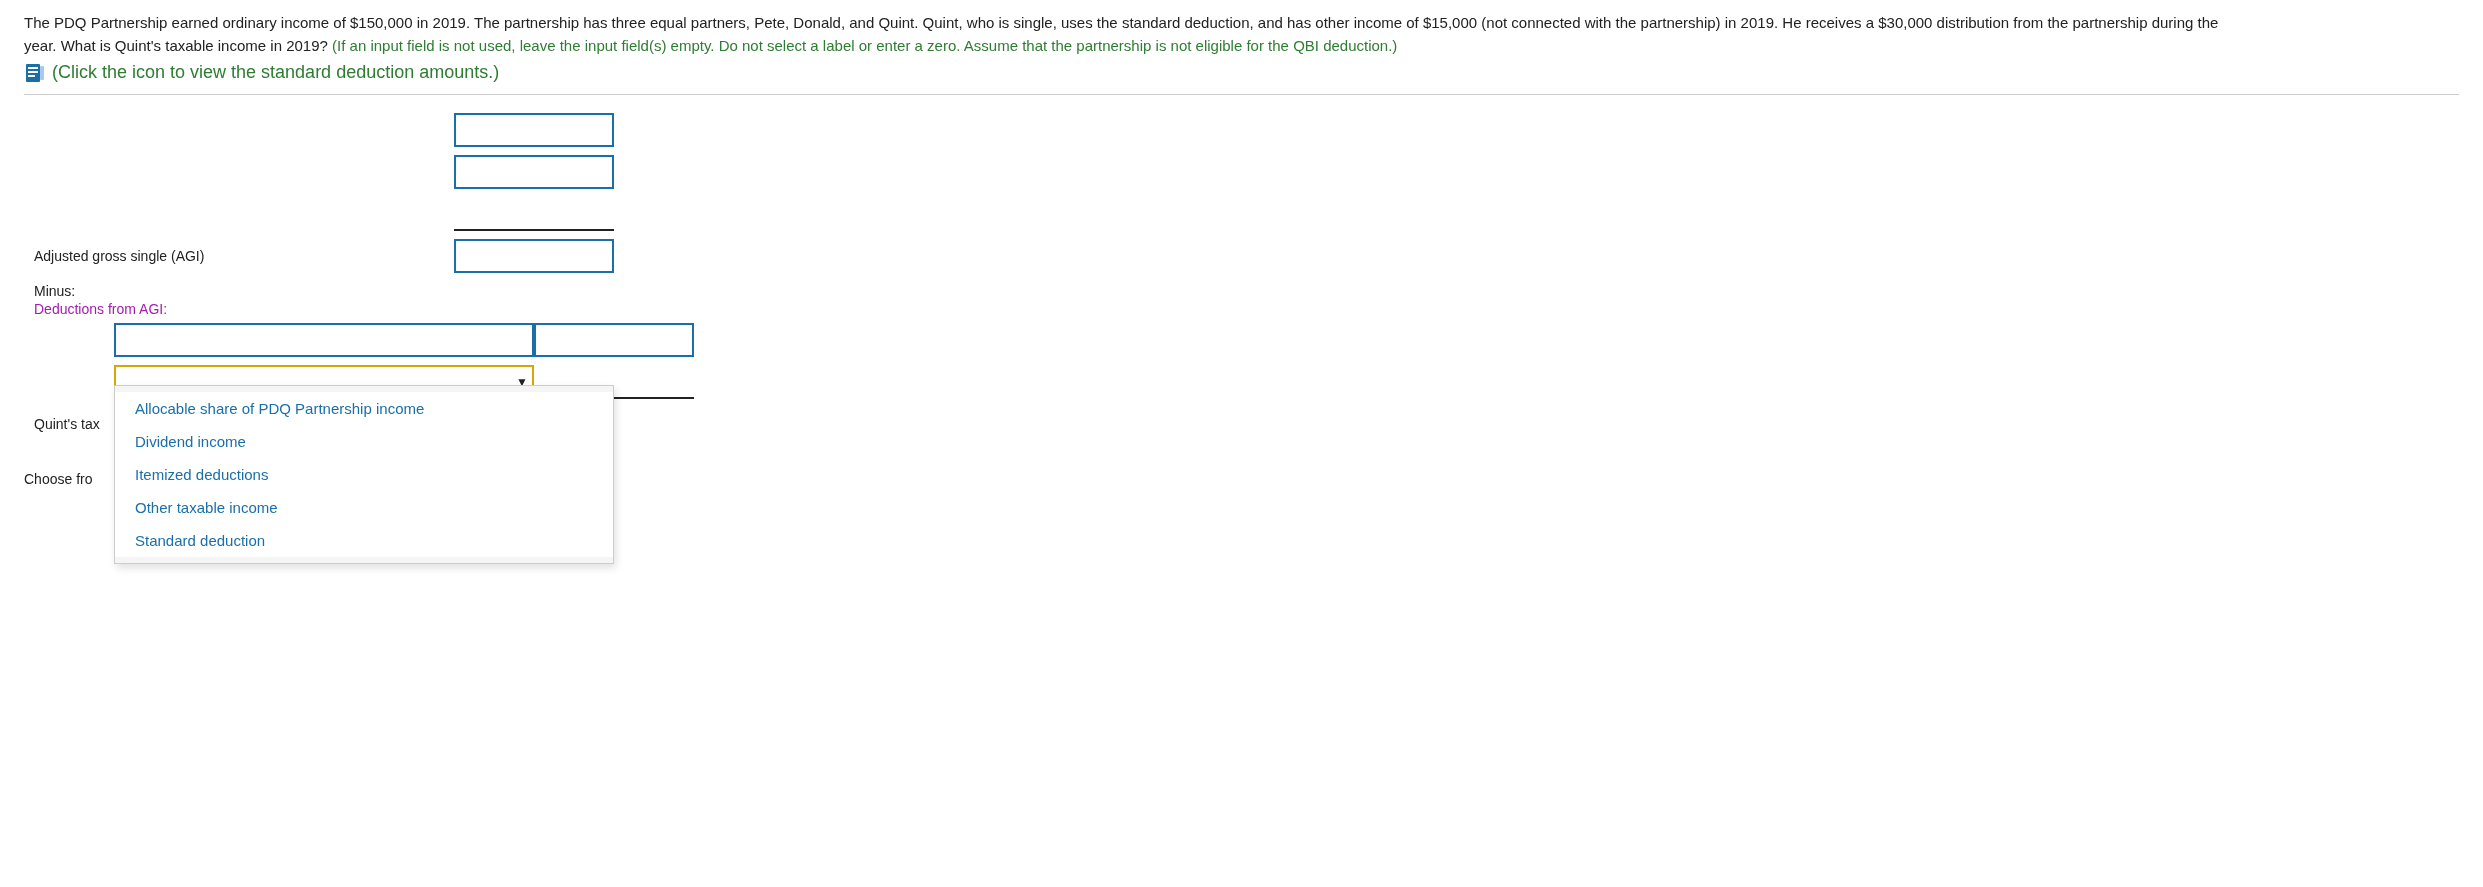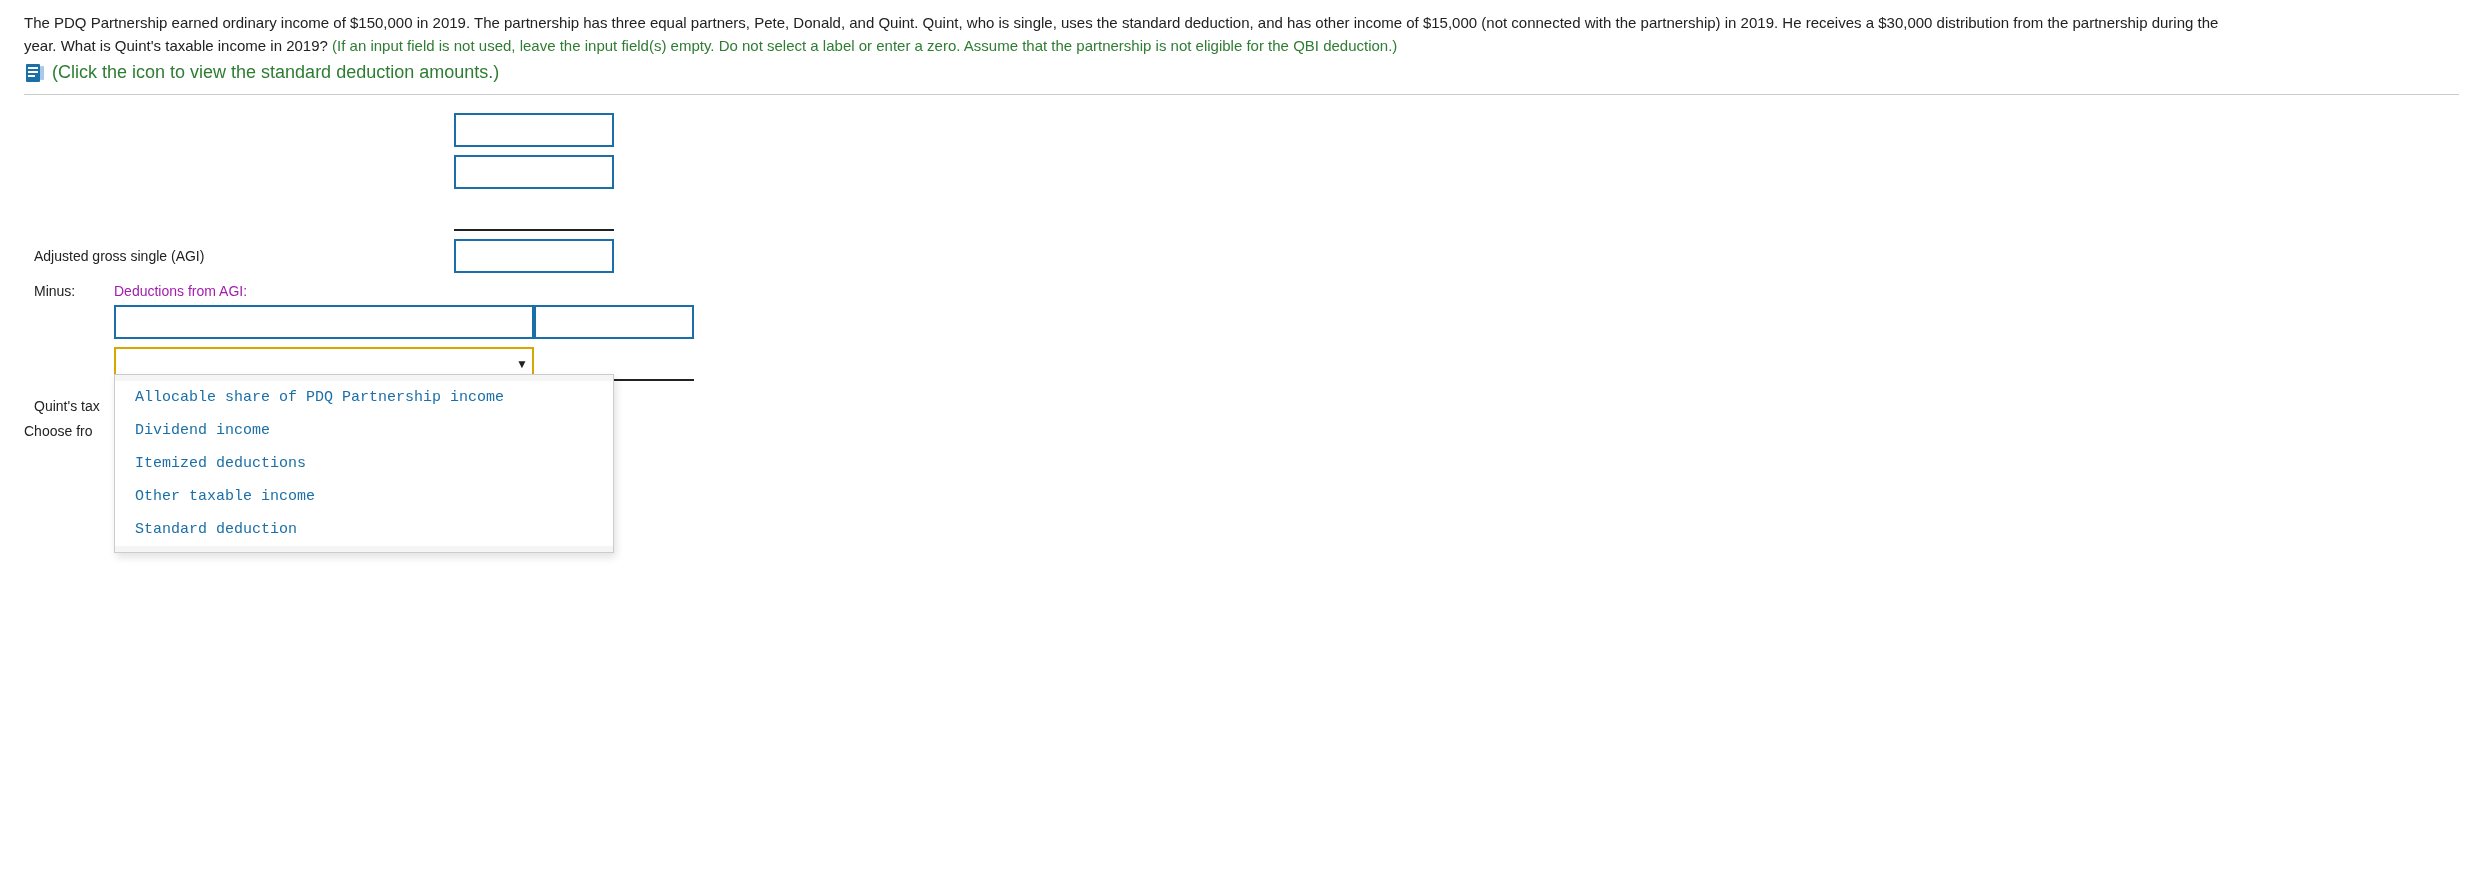--- a/index.html
+++ b/index.html
@@ -109,6 +109,7 @@
       display: flex;
       align-items: flex-start;
       gap: 0;
+      flex-direction: column;
     }
 
     .minus-label {

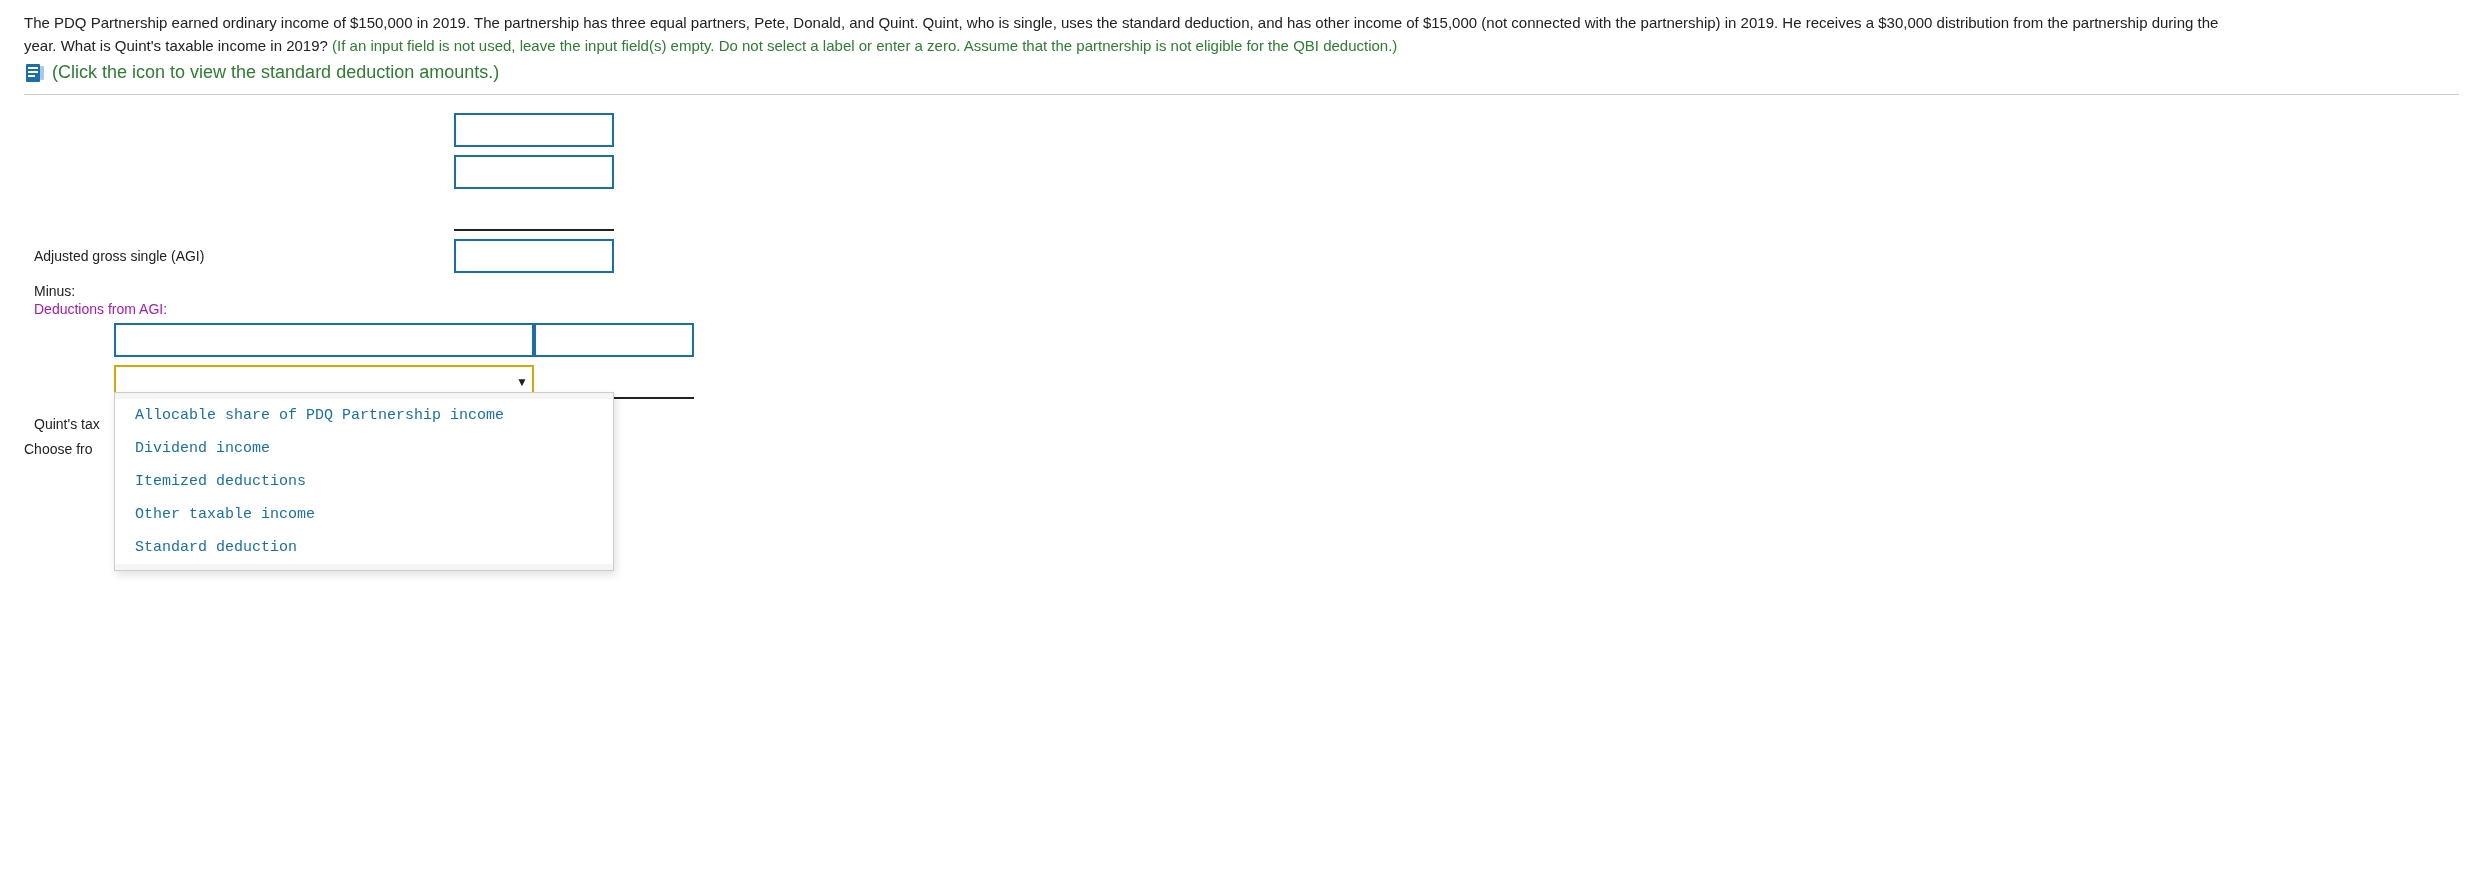--- a/index.html
+++ b/index.html
@@ -185,7 +185,7 @@
     
     .dropdown-menu {
       position: absolute;
-      top: 27px;
+      top: 20px;
       left: 0;
       width: 500px;
       background: #f5f5f5;
@@ -193,7 +193,6 @@
       z-index: 100;
       padding: 6px 0;
       box-shadow: 2px 4px 8px rgba(0,0,0,0.12);
-      font-family: Liberation Mono, monospace;
     }
 
     .dropdown-item {

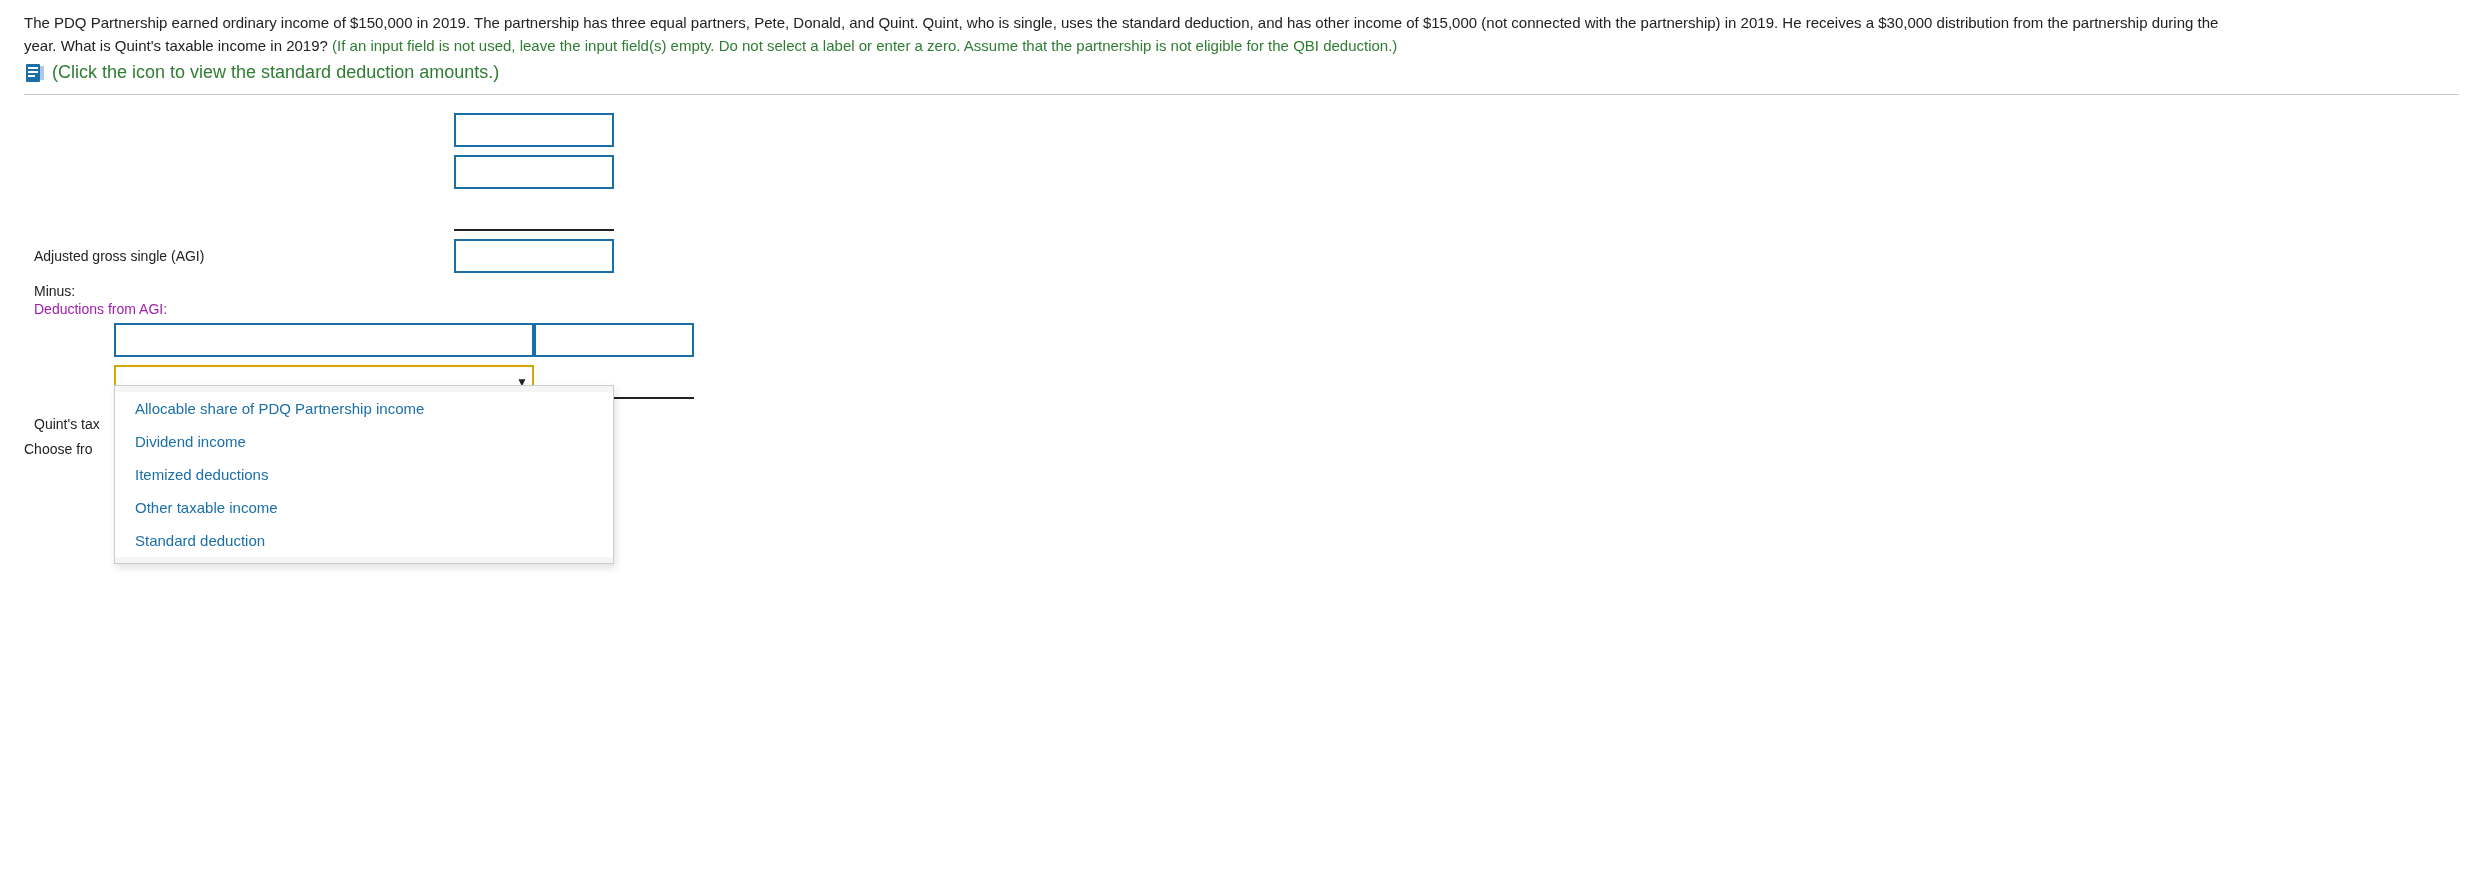--- a/index.html
+++ b/index.html
@@ -207,6 +207,7 @@
     .bottom-row {
       display: flex;
       align-items: center;
+      margin-top: 30px;
       gap: 4px;
       font-size: 14px;
       color: #222;

